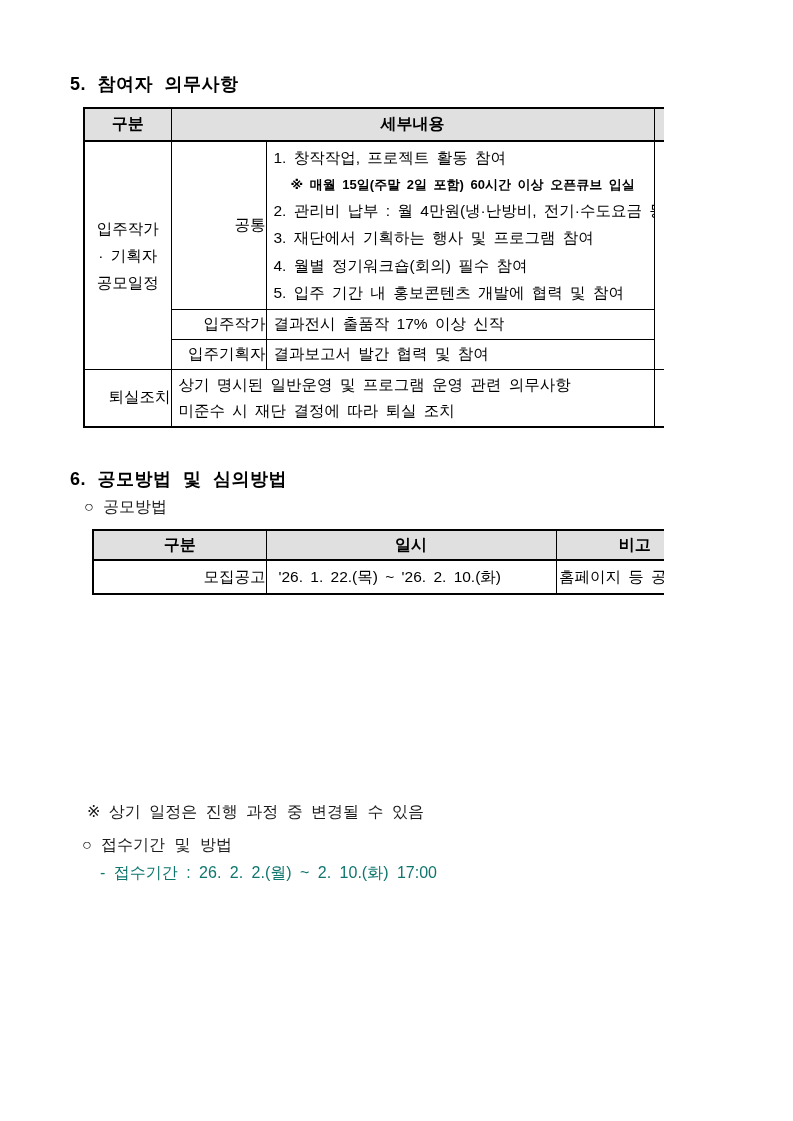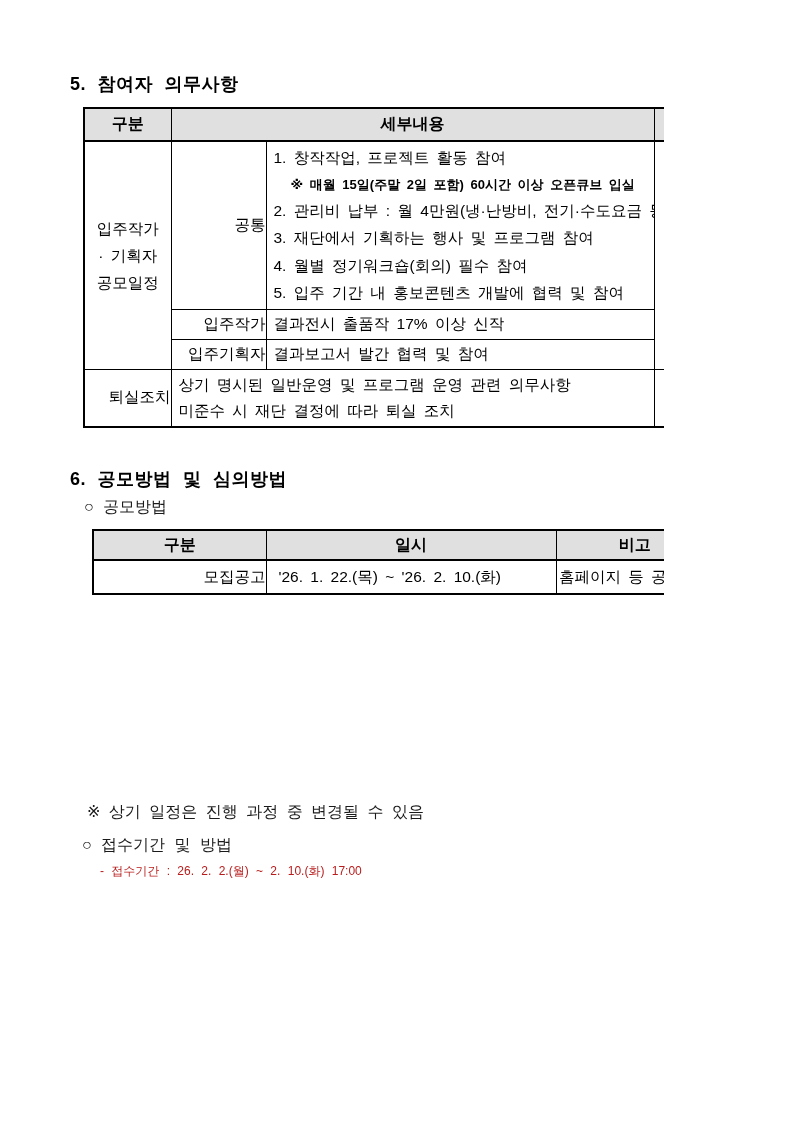--- a/index.html
+++ b/index.html
@@ -77,9 +77,9 @@
     color: #1a1a1a;
   }
   .dash-line {
-    font-size: 12px;
+    font-size: 16px;
     word-spacing: 4px;
-    color: #b91c1c;
+    color: #0f766e;
   }
   .method-strong {
     font-weight: bold;

